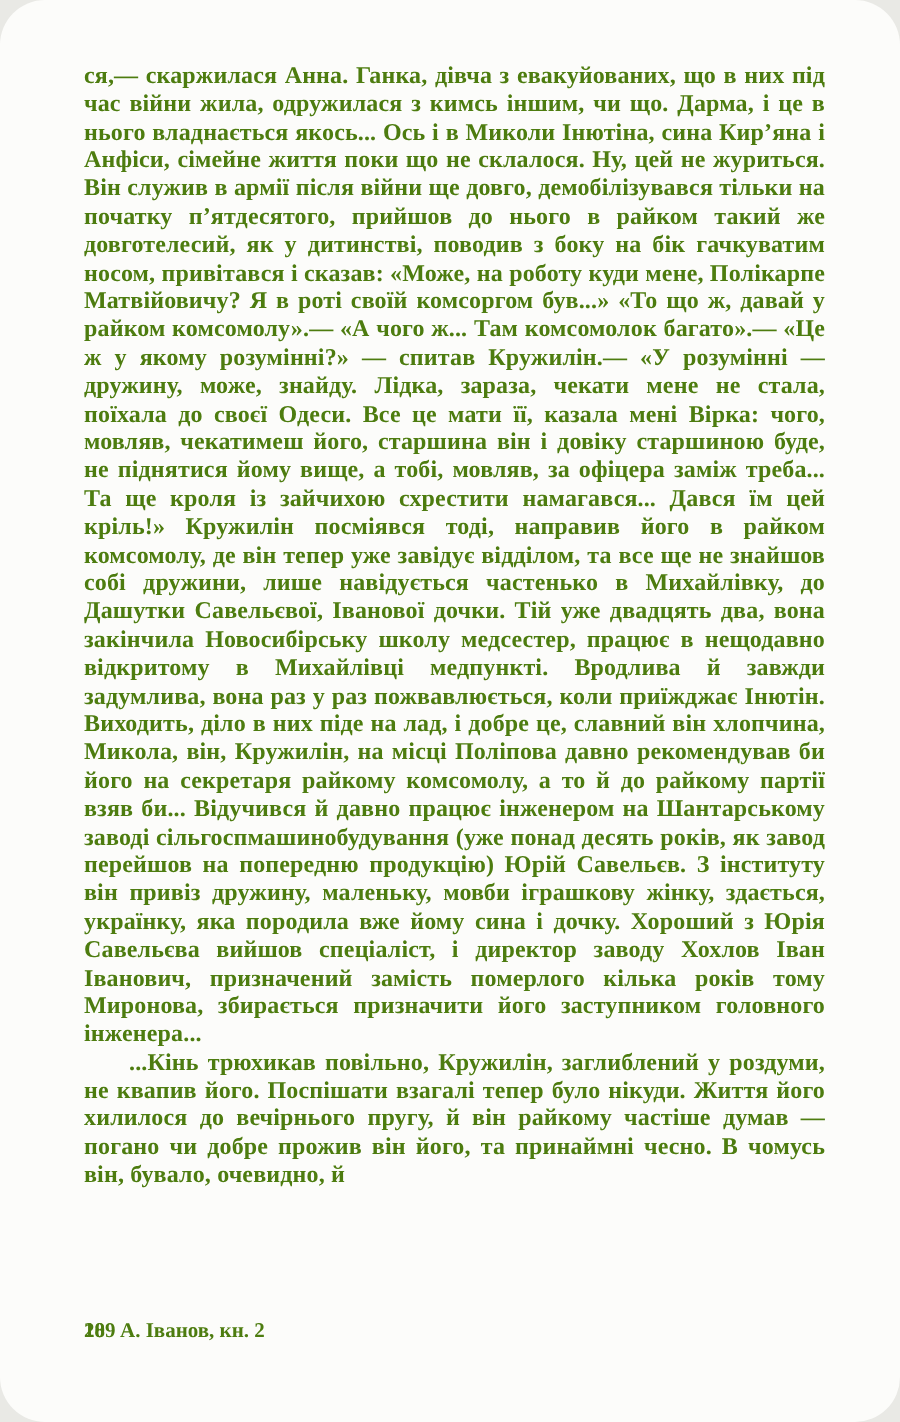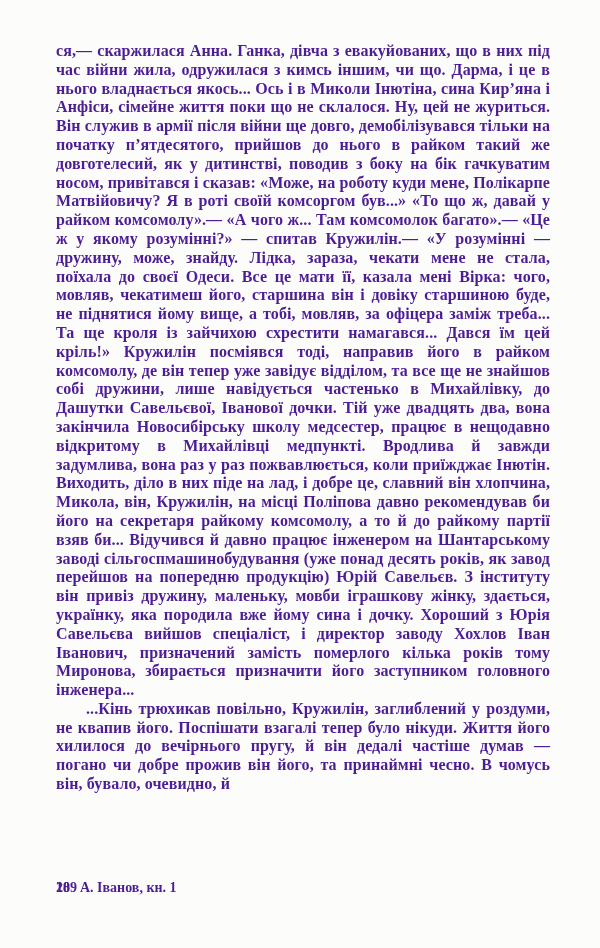--- a/index.html
+++ b/index.html
@@ -16,8 +16,9 @@
     box-sizing: border-box;
     padding: 42px 50px 0 56px;
     font-family: "Liberation Serif", "DejaVu Serif", serif;
-    color: #4c1d95;
+    color: #4d7c0f;
     overflow: hidden;
+    border-radius: 30px;
   }
   .text-block {
     font-size: 16px;

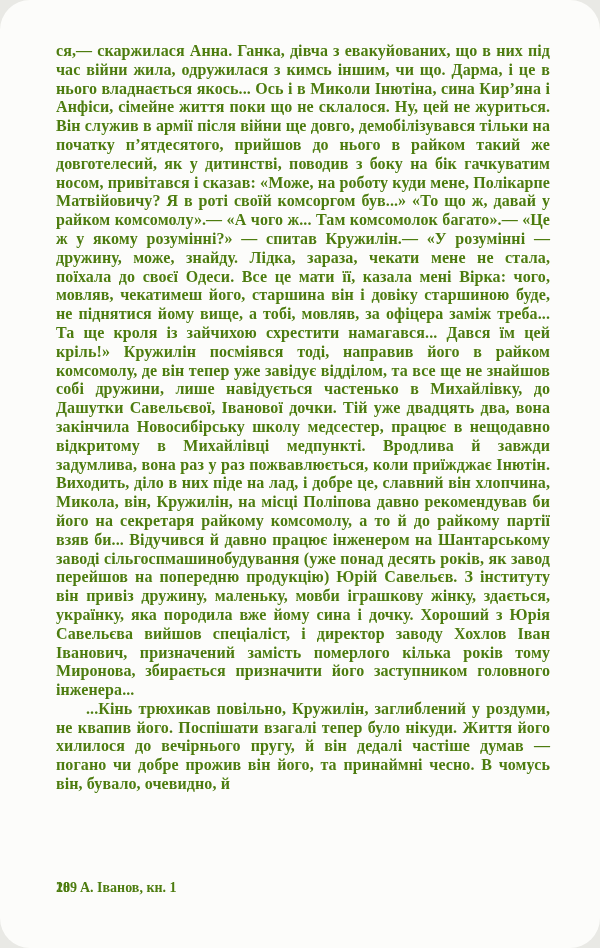--- a/index.html
+++ b/index.html
@@ -66,7 +66,7 @@
 
   <div class="text-block">
     <p class="para">ся,— скаржилася Анна. Ганка, дівча з евакуйованих, що в них під час війни жила, одружилася з кимсь іншим, чи що. Дарма, і це в нього владнається якось... Ось і в Миколи Інютіна, сина Кир’яна і Анфіси, сімейне життя поки що не склалося. Ну, цей не журиться. Він служив в армії після війни ще довго, демобілізувався тільки на початку п’ятдесятого, прийшов до нього в райком такий же довготелесий, як у дитинстві, поводив з боку на бік гачкуватим носом, привітався і сказав: «Може, на роботу куди мене, Полікарпе Матвійовичу? Я в роті своїй комсоргом був...» «То що ж, давай у райком комсомолу».— «А чого ж... Там комсомолок багато».— «Це ж у якому розумінні?» — спитав Кружилін.— «У розумінні — дружину, може, знайду. Лідка, зараза, чекати мене не стала, поїхала до своєї Одеси. Все це мати її, казала мені Вірка: чого, мовляв, чекатимеш його, старшина він і довіку старшиною буде, не піднятися йому вище, а тобі, мовляв, за офіцера заміж треба... Та ще кроля із зайчихою схрестити намагався... Дався їм цей кріль!» Кружилін посміявся тоді, направив його в райком комсомолу, де він тепер уже завідує відділом, та все ще не знайшов собі дружини, лише навідується частенько в Михайлівку, до Дашутки Савельєвої, Іванової дочки. Тій уже двадцять два, вона закінчила Новосибірську школу медсестер, працює в нещодавно відкритому в Михайлівці медпункті. Вродлива й завжди задумлива, вона раз у раз пожвавлюється, коли приїжджає Інютін. Виходить, діло в них піде на лад, і добре це, славний він хлопчина, Микола, він, Кружилін, на місці Поліпова давно рекомендував би його на секретаря райкому комсомолу, а то й до райкому партії взяв би... Відучився й давно працює інженером на Шантарському заводі сільгоспмашинобудування (уже понад десять років, як завод перейшов на попередню продукцію) Юрій Савельєв. З інституту він привіз дружину, маленьку, мовби іграшкову жінку, здається, українку, яка породила вже йому сина і дочку. Хороший з Юрія Савельєва вийшов спеціаліст, і директор заводу Хохлов Іван Іванович, призначений замість померлого кілька років тому Миронова, збирається призначити його заступником головного інженера...</p>
-    <p class="para indent">...Кінь трюхикав повільно, Кружилін, заглиблений у роздуми, не квапив його. Поспішати взагалі тепер було нікуди. Життя його хилилося до вечірнього пругу, й він дедалі частіше думав — погано чи добре прожив він його, та принаймні чесно. В чомусь він, бувало, очевидно, й</p>
+    <p class="para indent">...Кінь трюхикав повільно, Кружилін, заглиблений у роздуми, не квапив його. Поспішати взагалі тепер було нікуди. Життя його хилилося до вечірнього пругу, й він райкому частіше думав — погано чи добре прожив він його, та принаймні чесно. В чомусь він, бувало, очевидно, й</p>
   </div>
 
   <div class="footer">

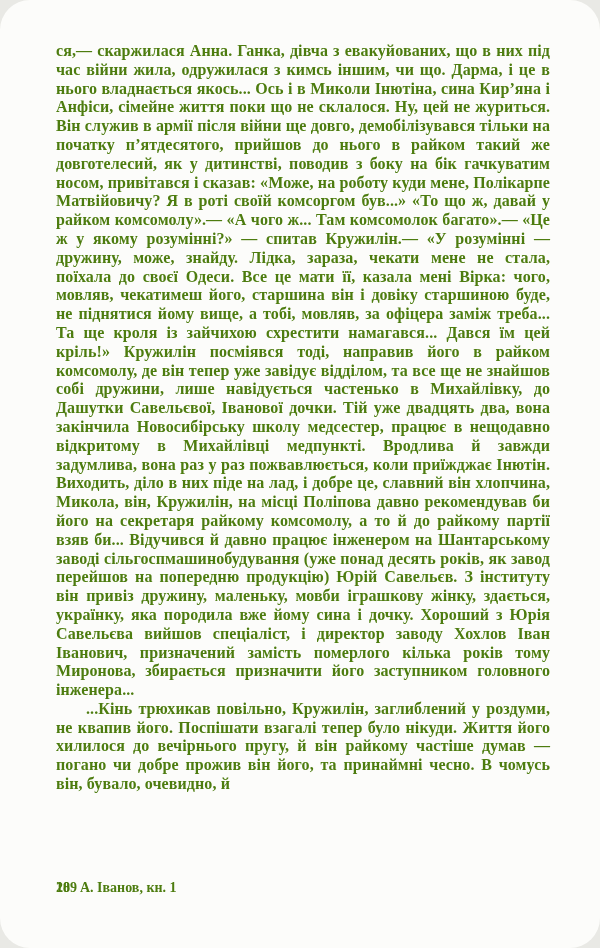--- a/index.html
+++ b/index.html
@@ -71,7 +71,7 @@
 
   <div class="footer">
     <span class="signature">
-      <span class="sig-num">10</span><span>А. Іванов, кн. 1</span>
+      <span class="sig-num">10</span><span>А. Іванов, кн. 2</span>
     </span>
     <span class="page-number">289</span>
   </div>

